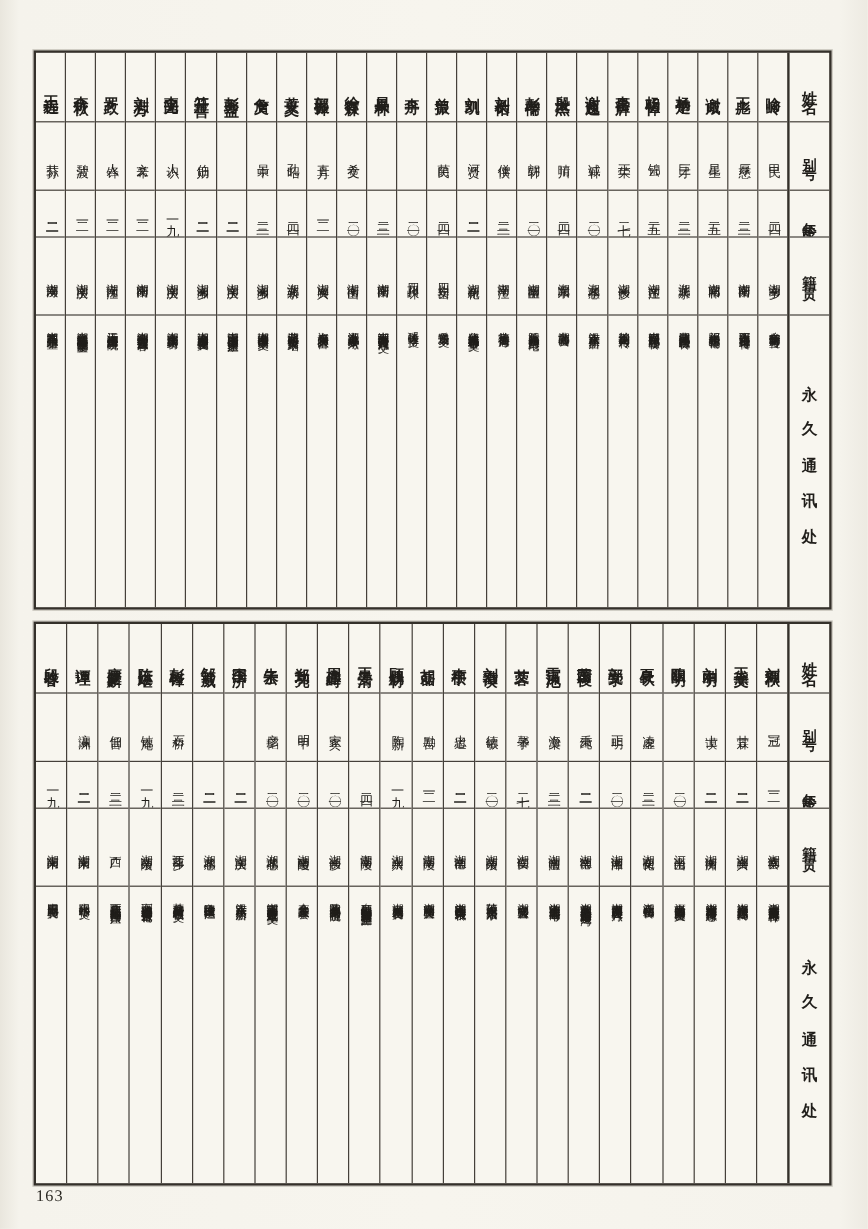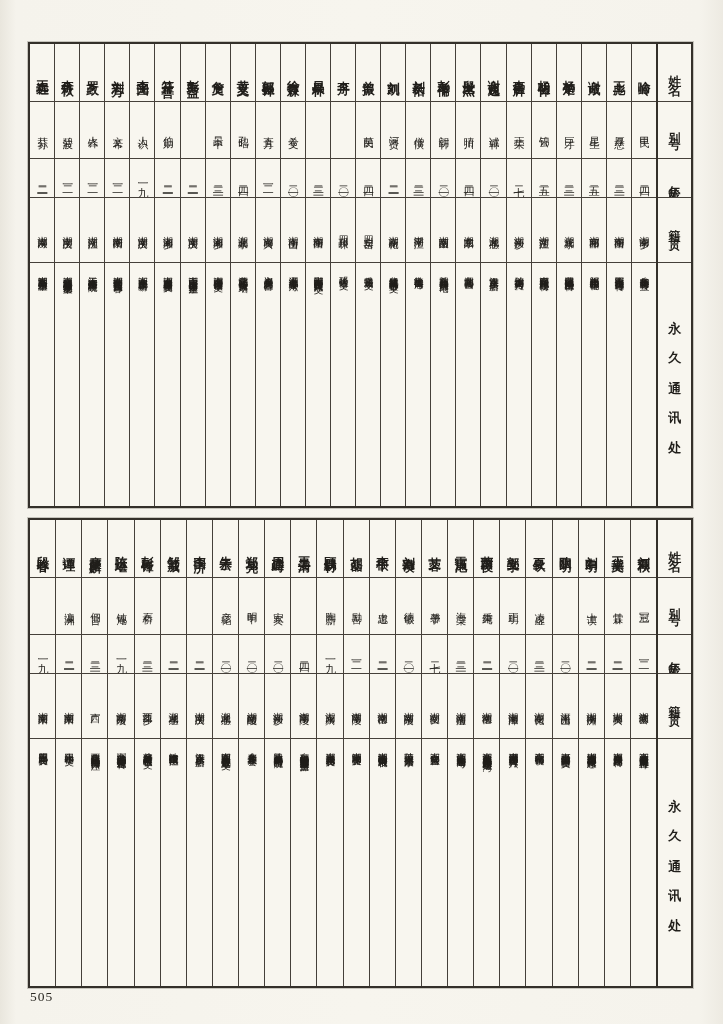--- a/index.html
+++ b/index.html
@@ -459,7 +459,7 @@
       </div>
     </div>
 
-  <div class="page-number">505</div>
+  <div class="page-number">163</div>
 
 </div>
 

